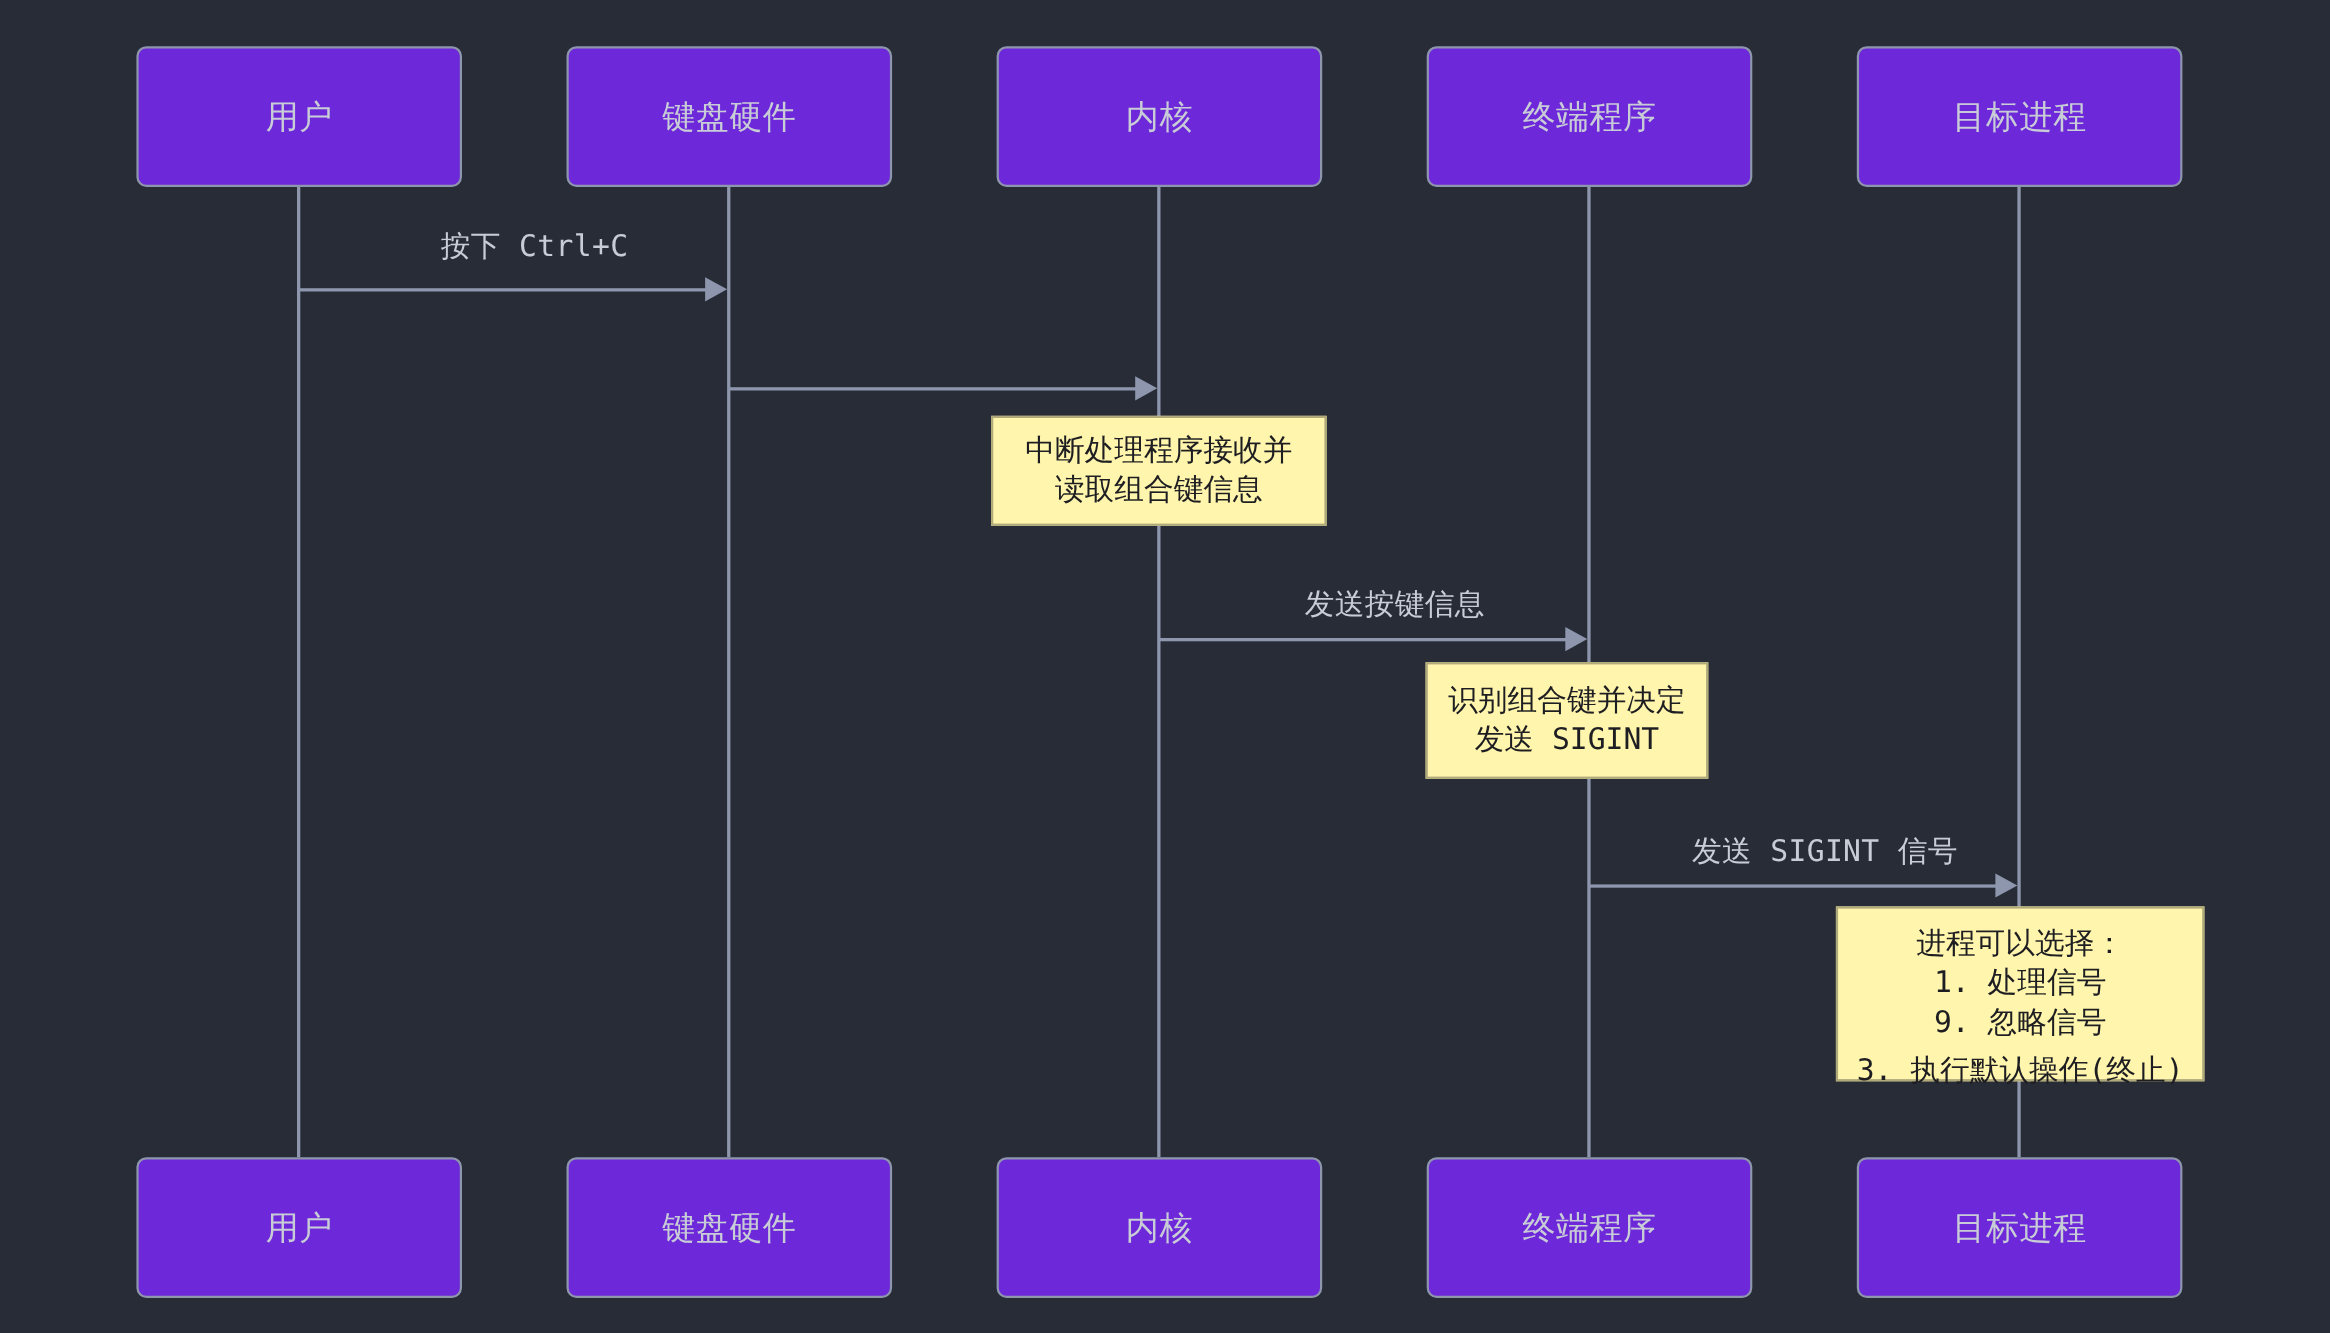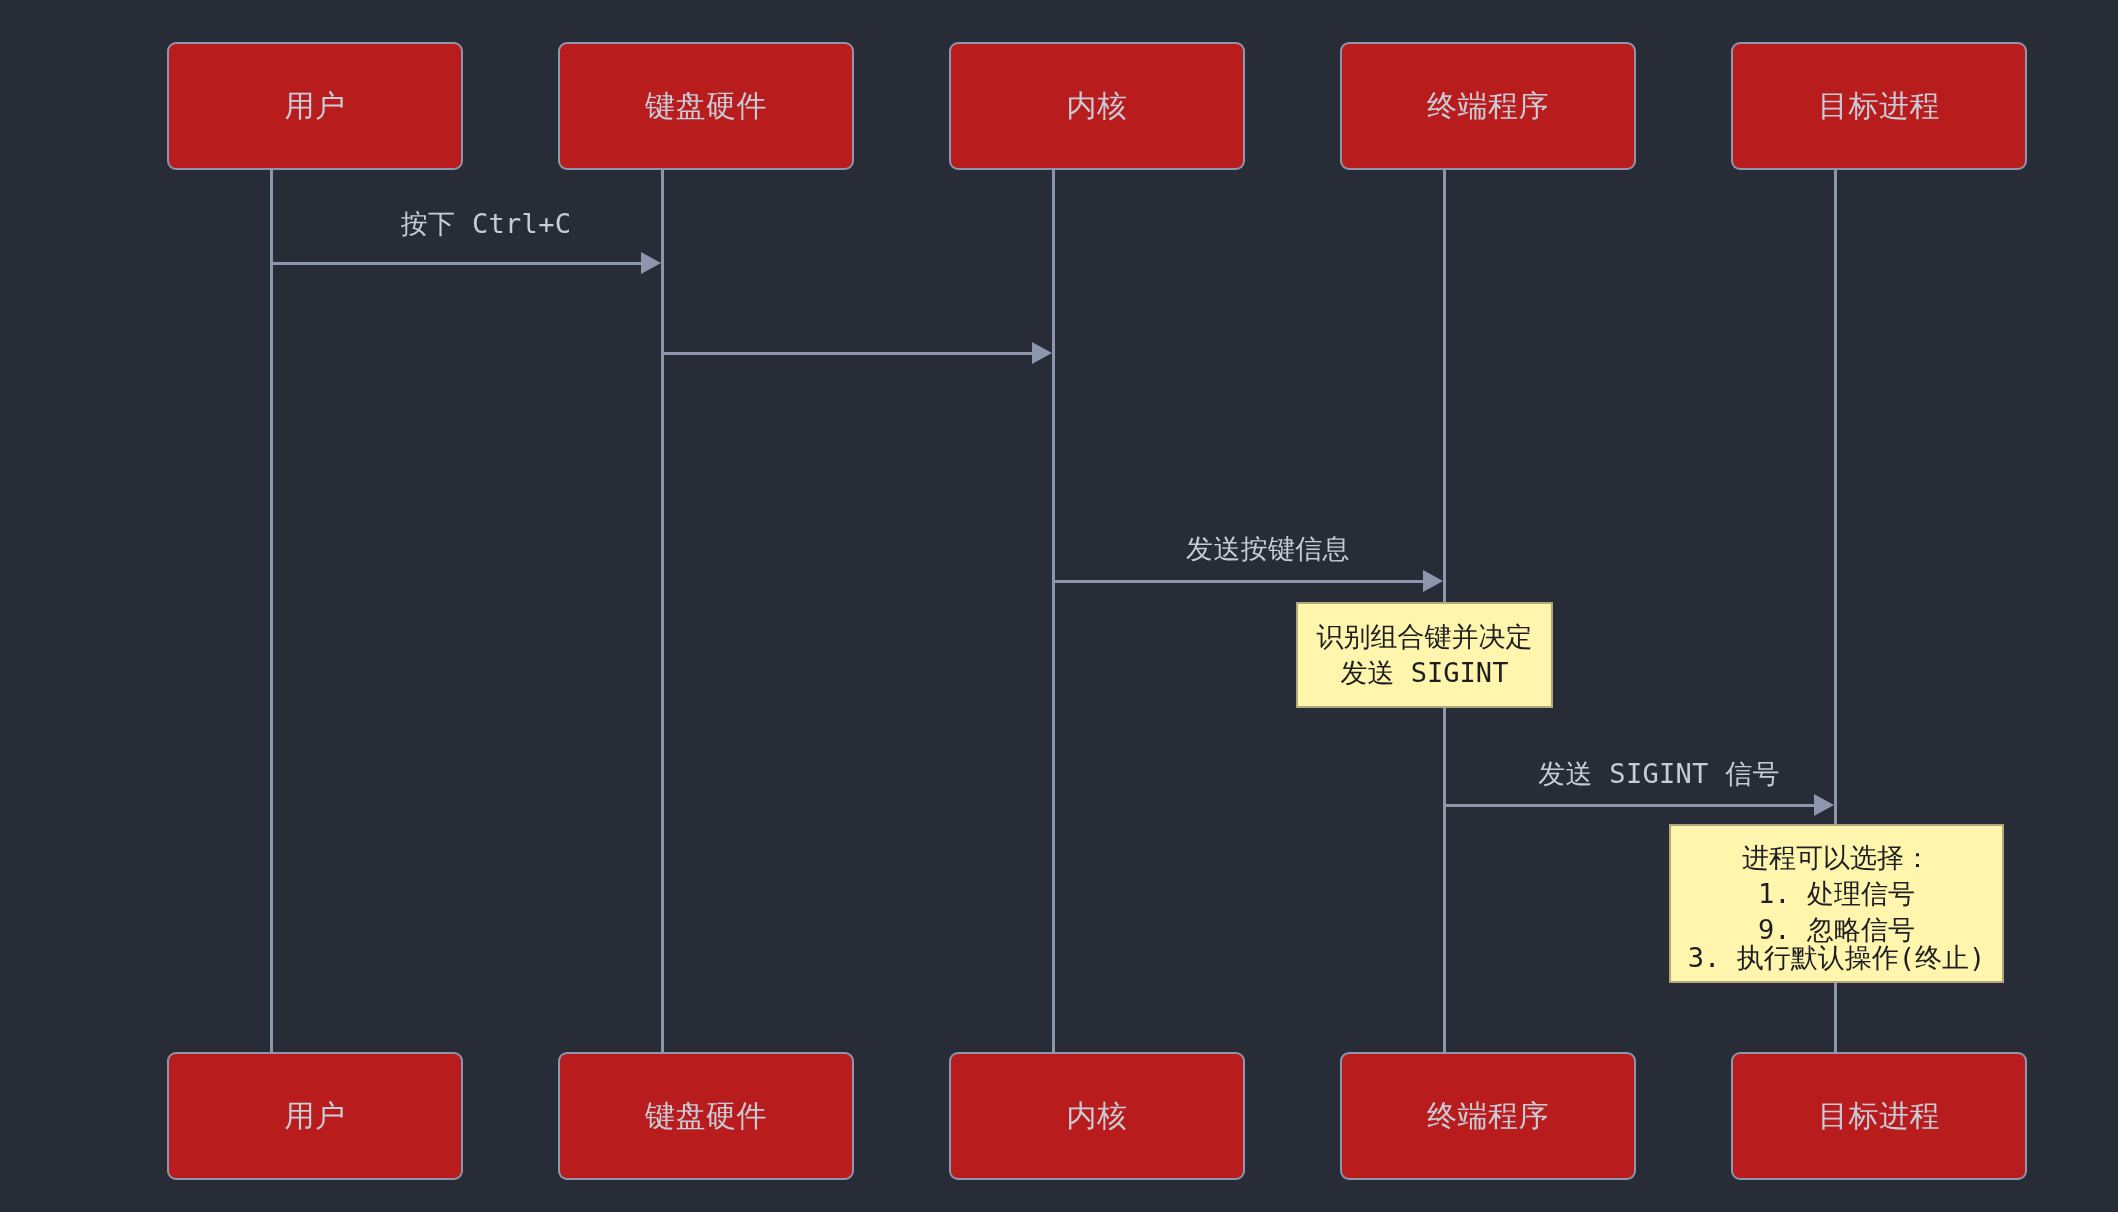--- a/index.html
+++ b/index.html
@@ -22,14 +22,13 @@
     width: 296px;
     height: 128px;
     box-sizing: border-box;
-    background: #b91c1c;
+    background: #6d28d9;
     border: 2px solid #8d96ad;
     border-radius: 9px;
     display: flex;
     align-items: center;
     justify-content: center;
     z-index: 6;
-    margin-left: 43px;
   }
   .participant .plabel {
     font-size: 30px;

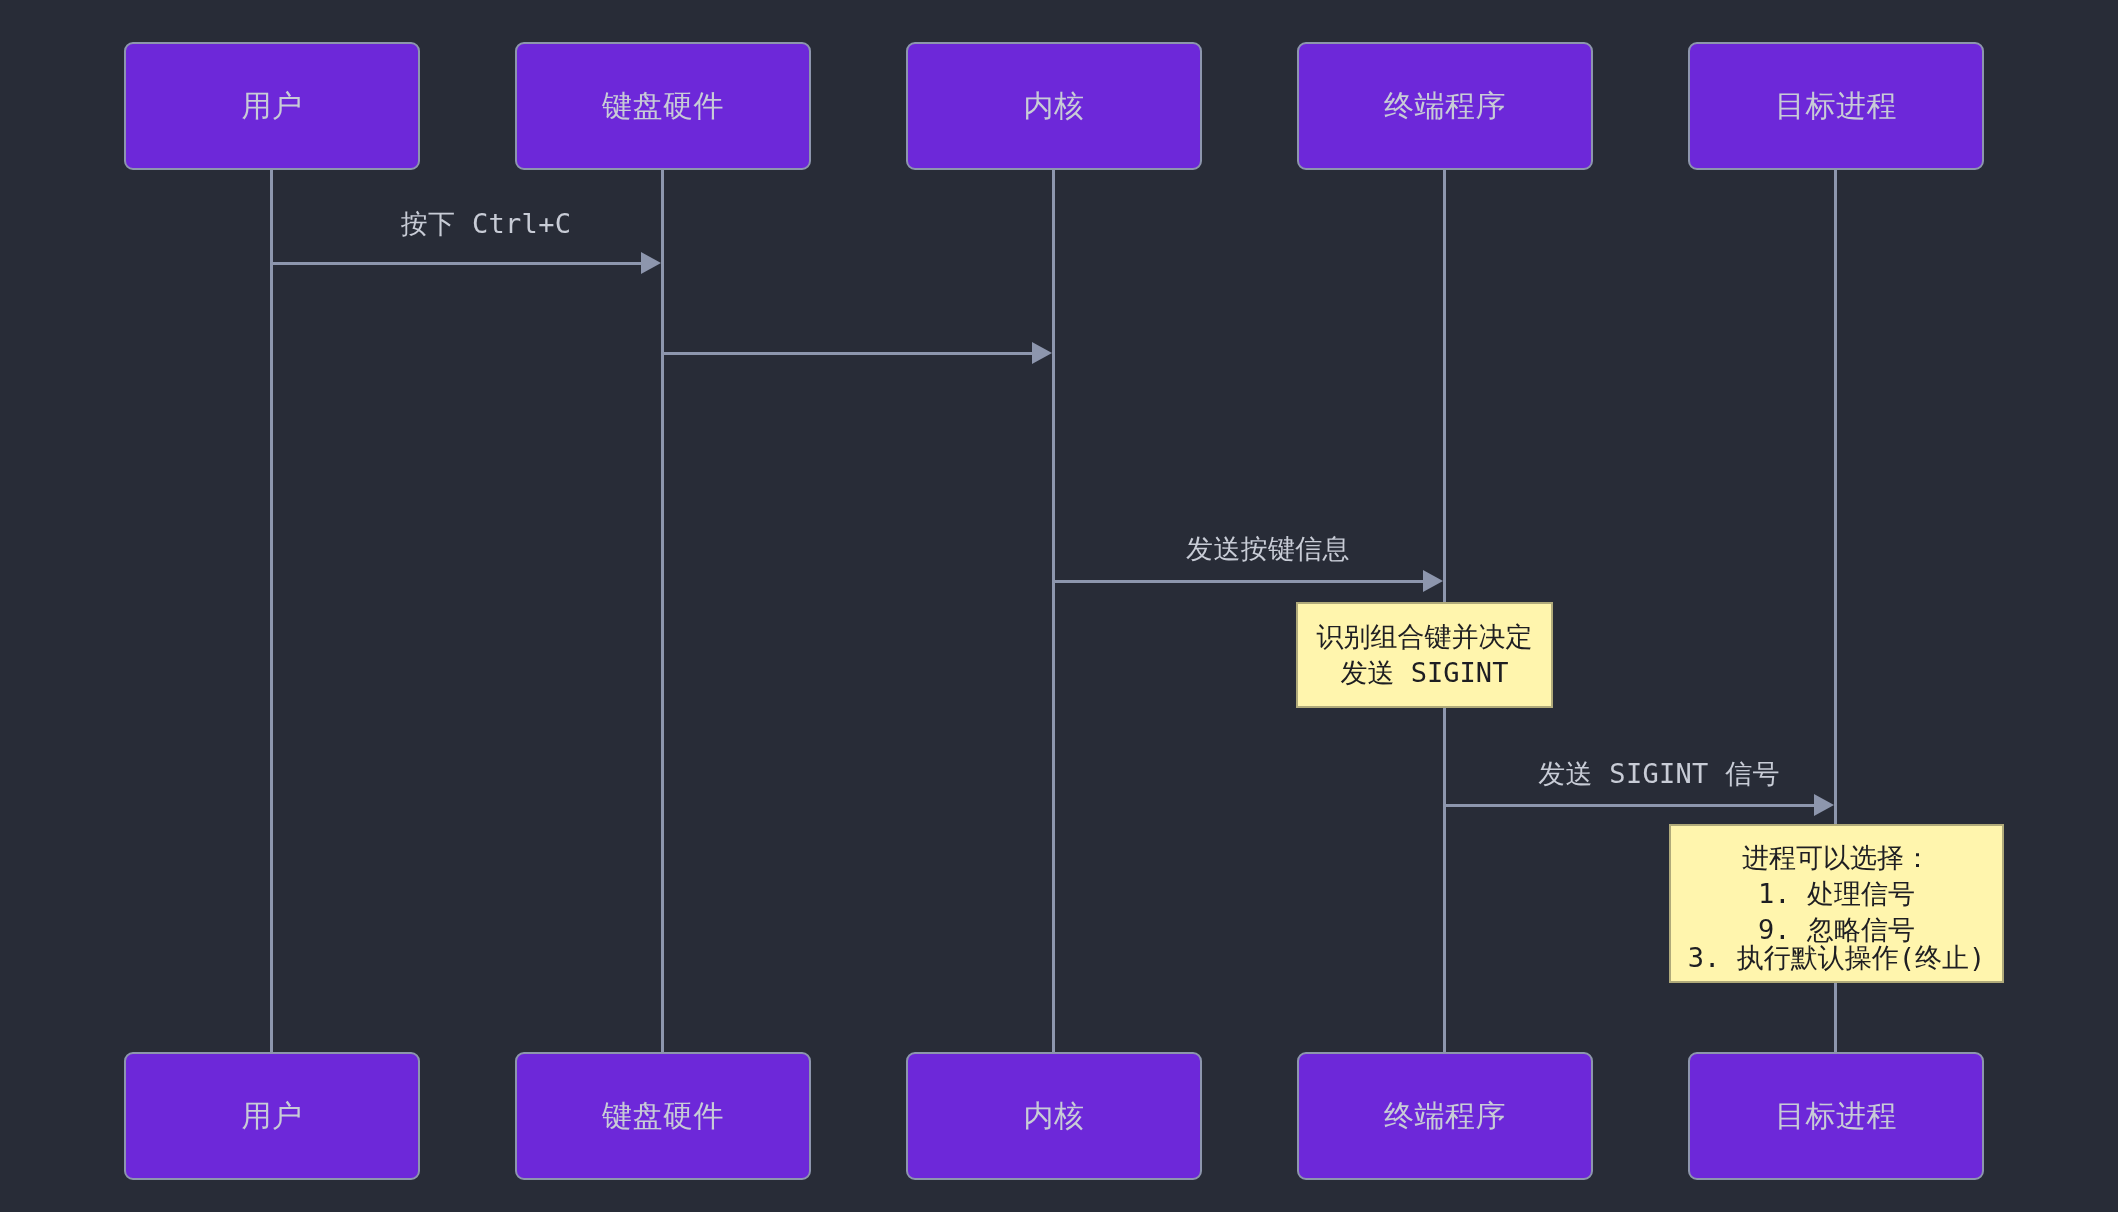--- a/index.html
+++ b/index.html
@@ -141,6 +141,10 @@
   <div class="msg-line" style="left:662px; top:352px; width:372px;"></div>
   <div class="msg-head" style="left:1032px; top:342px;"></div>
 
+  <div class="note" style="left:901px; top:378px; width:305px; height:100px;">
+    <div class="note-line">中断处理程序接收并</div>
+    <div class="note-line">读取组合键信息</div>
+  </div>
 
   <div class="msg-label" style="left:1053px; top:531px; width:390px;">发送按键信息</div>
   <div class="msg-line" style="left:1053px; top:580px; width:372px;"></div>

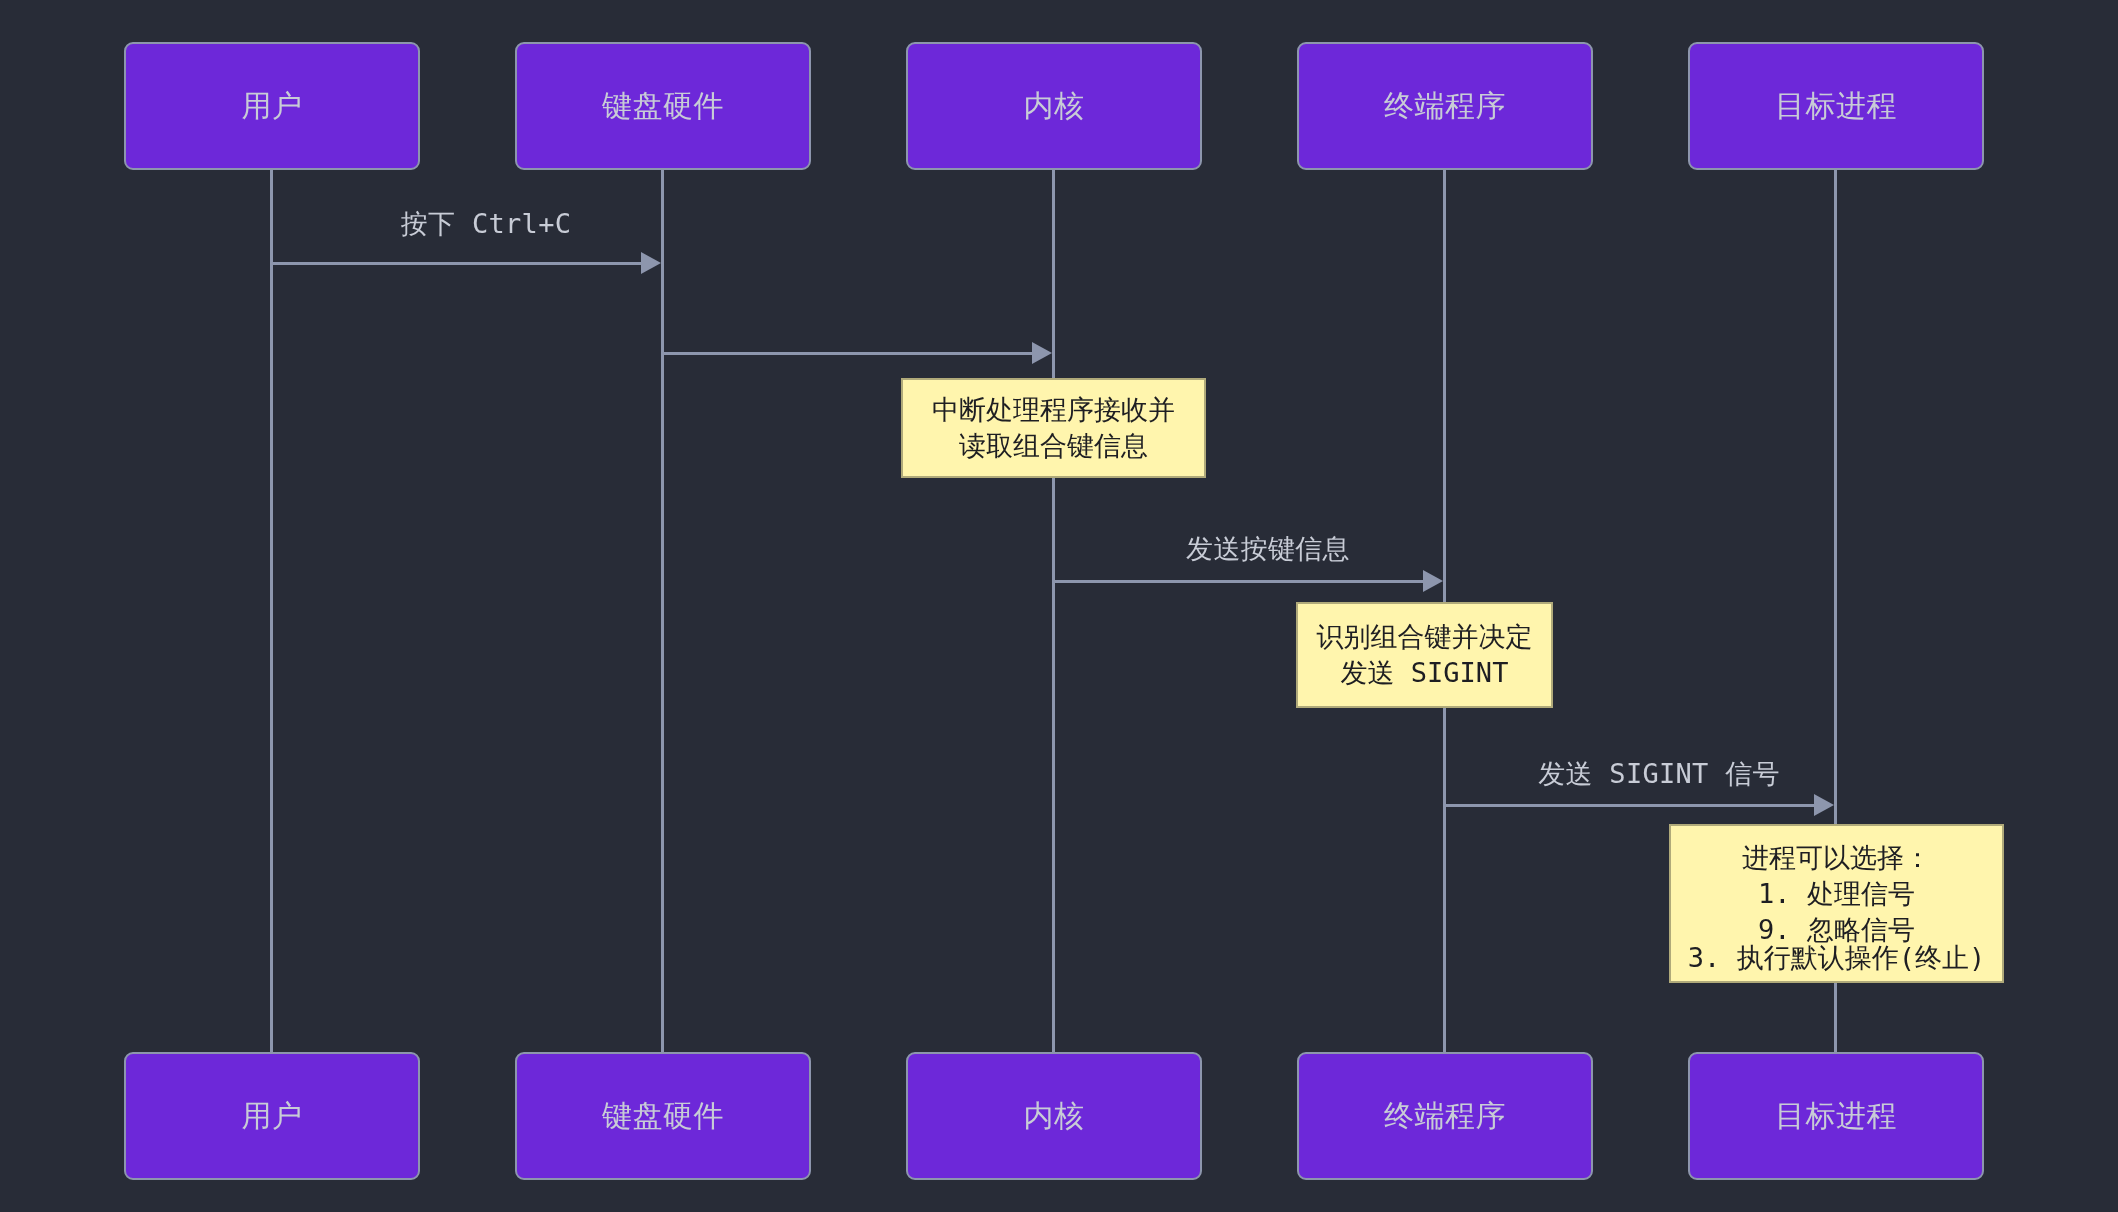--- a/index.html
+++ b/index.html
@@ -163,7 +163,7 @@
     <div class="note-line">进程可以选择：</div>
     <div class="note-line mono-mix">1.  处理信号</div>
     <div class="note-line mono-mix">9.  忽略信号</div>
-    <div class="note-overflow mono-mix" style="top:114px;">3.  执行默认操作(终止)</div>
+    <div class="note-overflow mono-mix" style="top:130px;">3.  执行默认操作(终止)</div>
   </div>
 
   <div class="participant" style="left:124px; top:1052px;">

